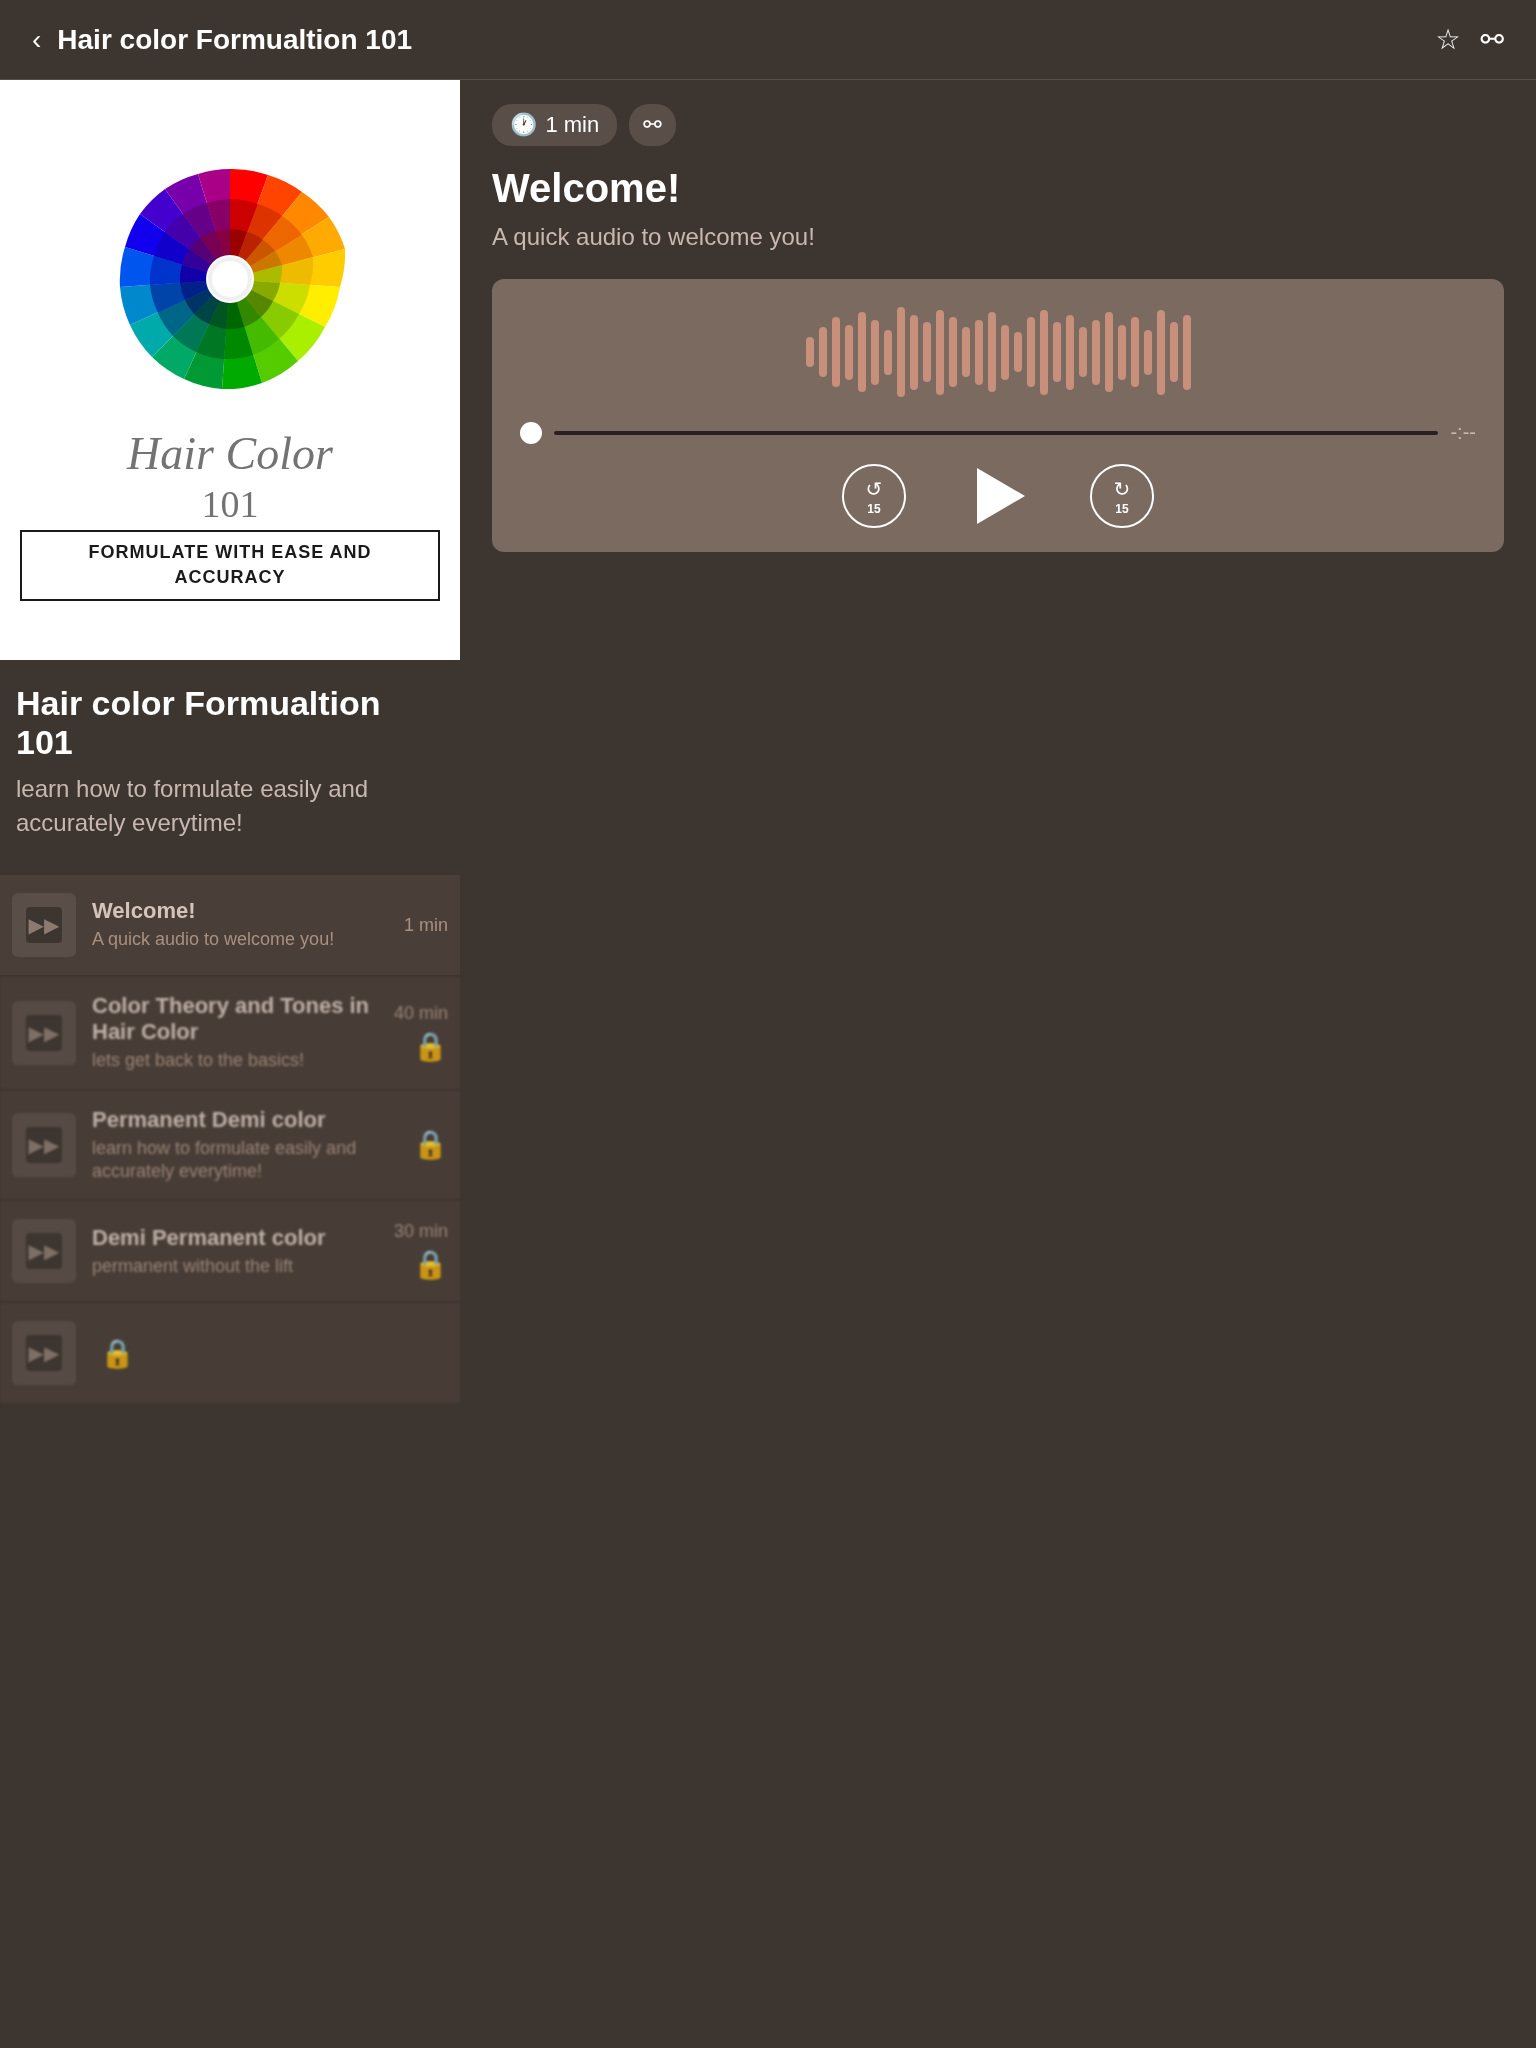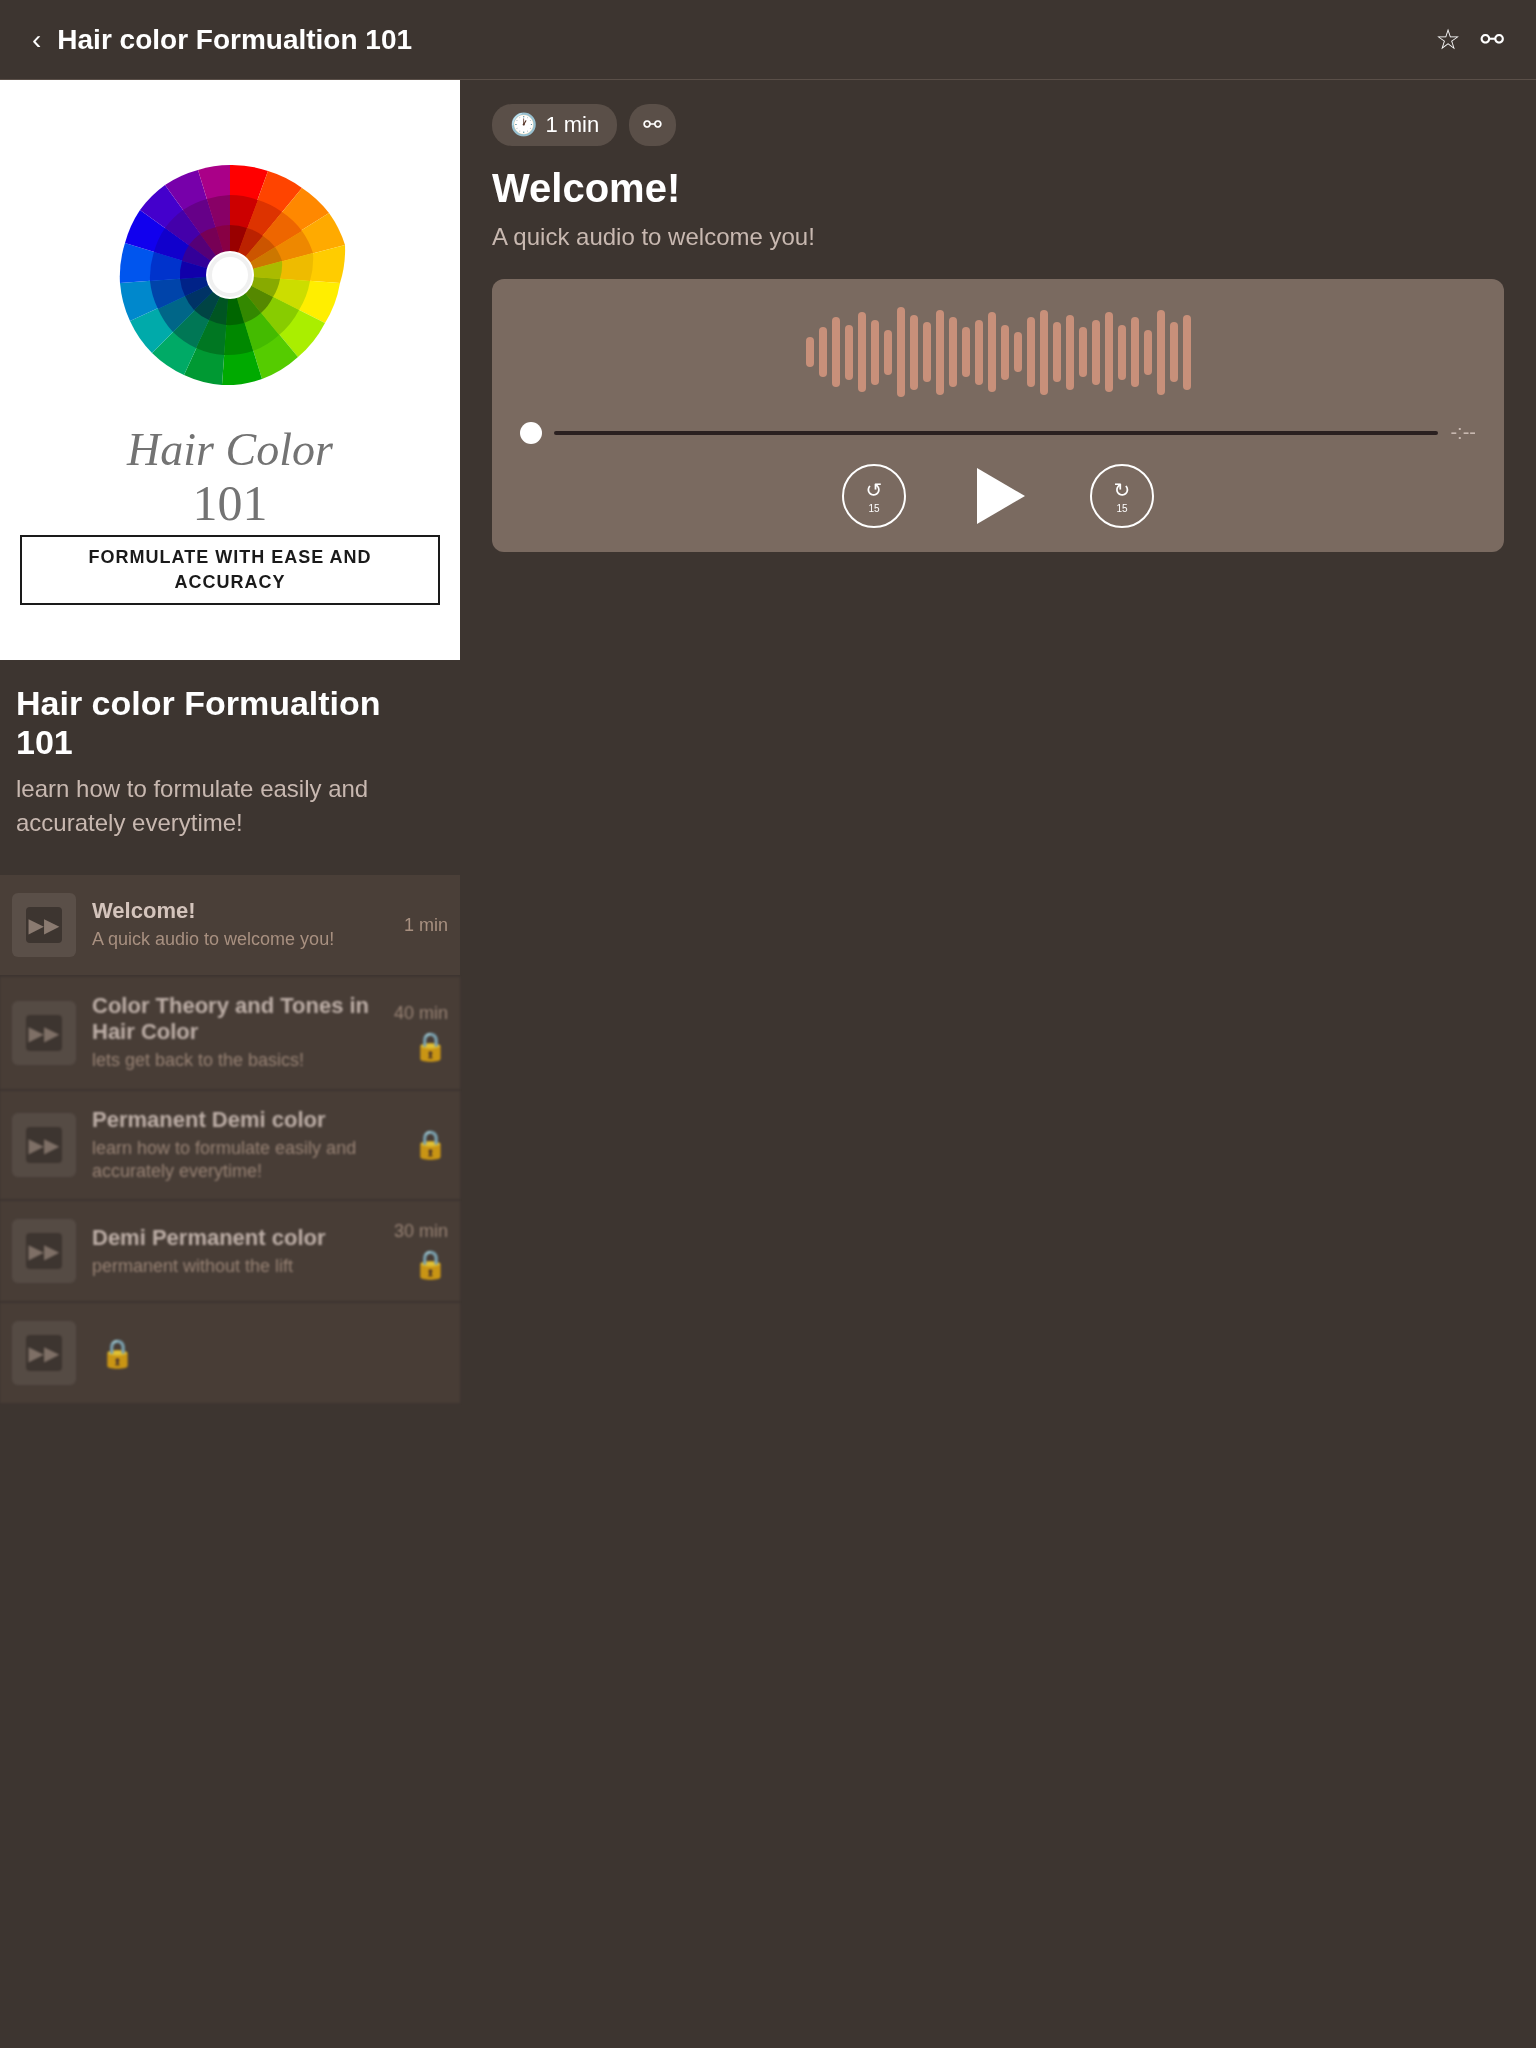--- a/index.html
+++ b/index.html
@@ -476,7 +476,7 @@
         </div>
         <div class="course-image-title">
           <span style="font-family: Georgia, serif; font-style: italic; font-size: 46px;">Hair Color</span><br>
-          <span style="font-style: normal; font-size: 50px;">101</span>
+          <span style="font-style: normal; font-size: 38px;">101</span>
         </div>
         <div class="course-image-tagline-box">
           <span class="course-image-tagline">FORMULATE WITH EASE AND ACCURACY</span>

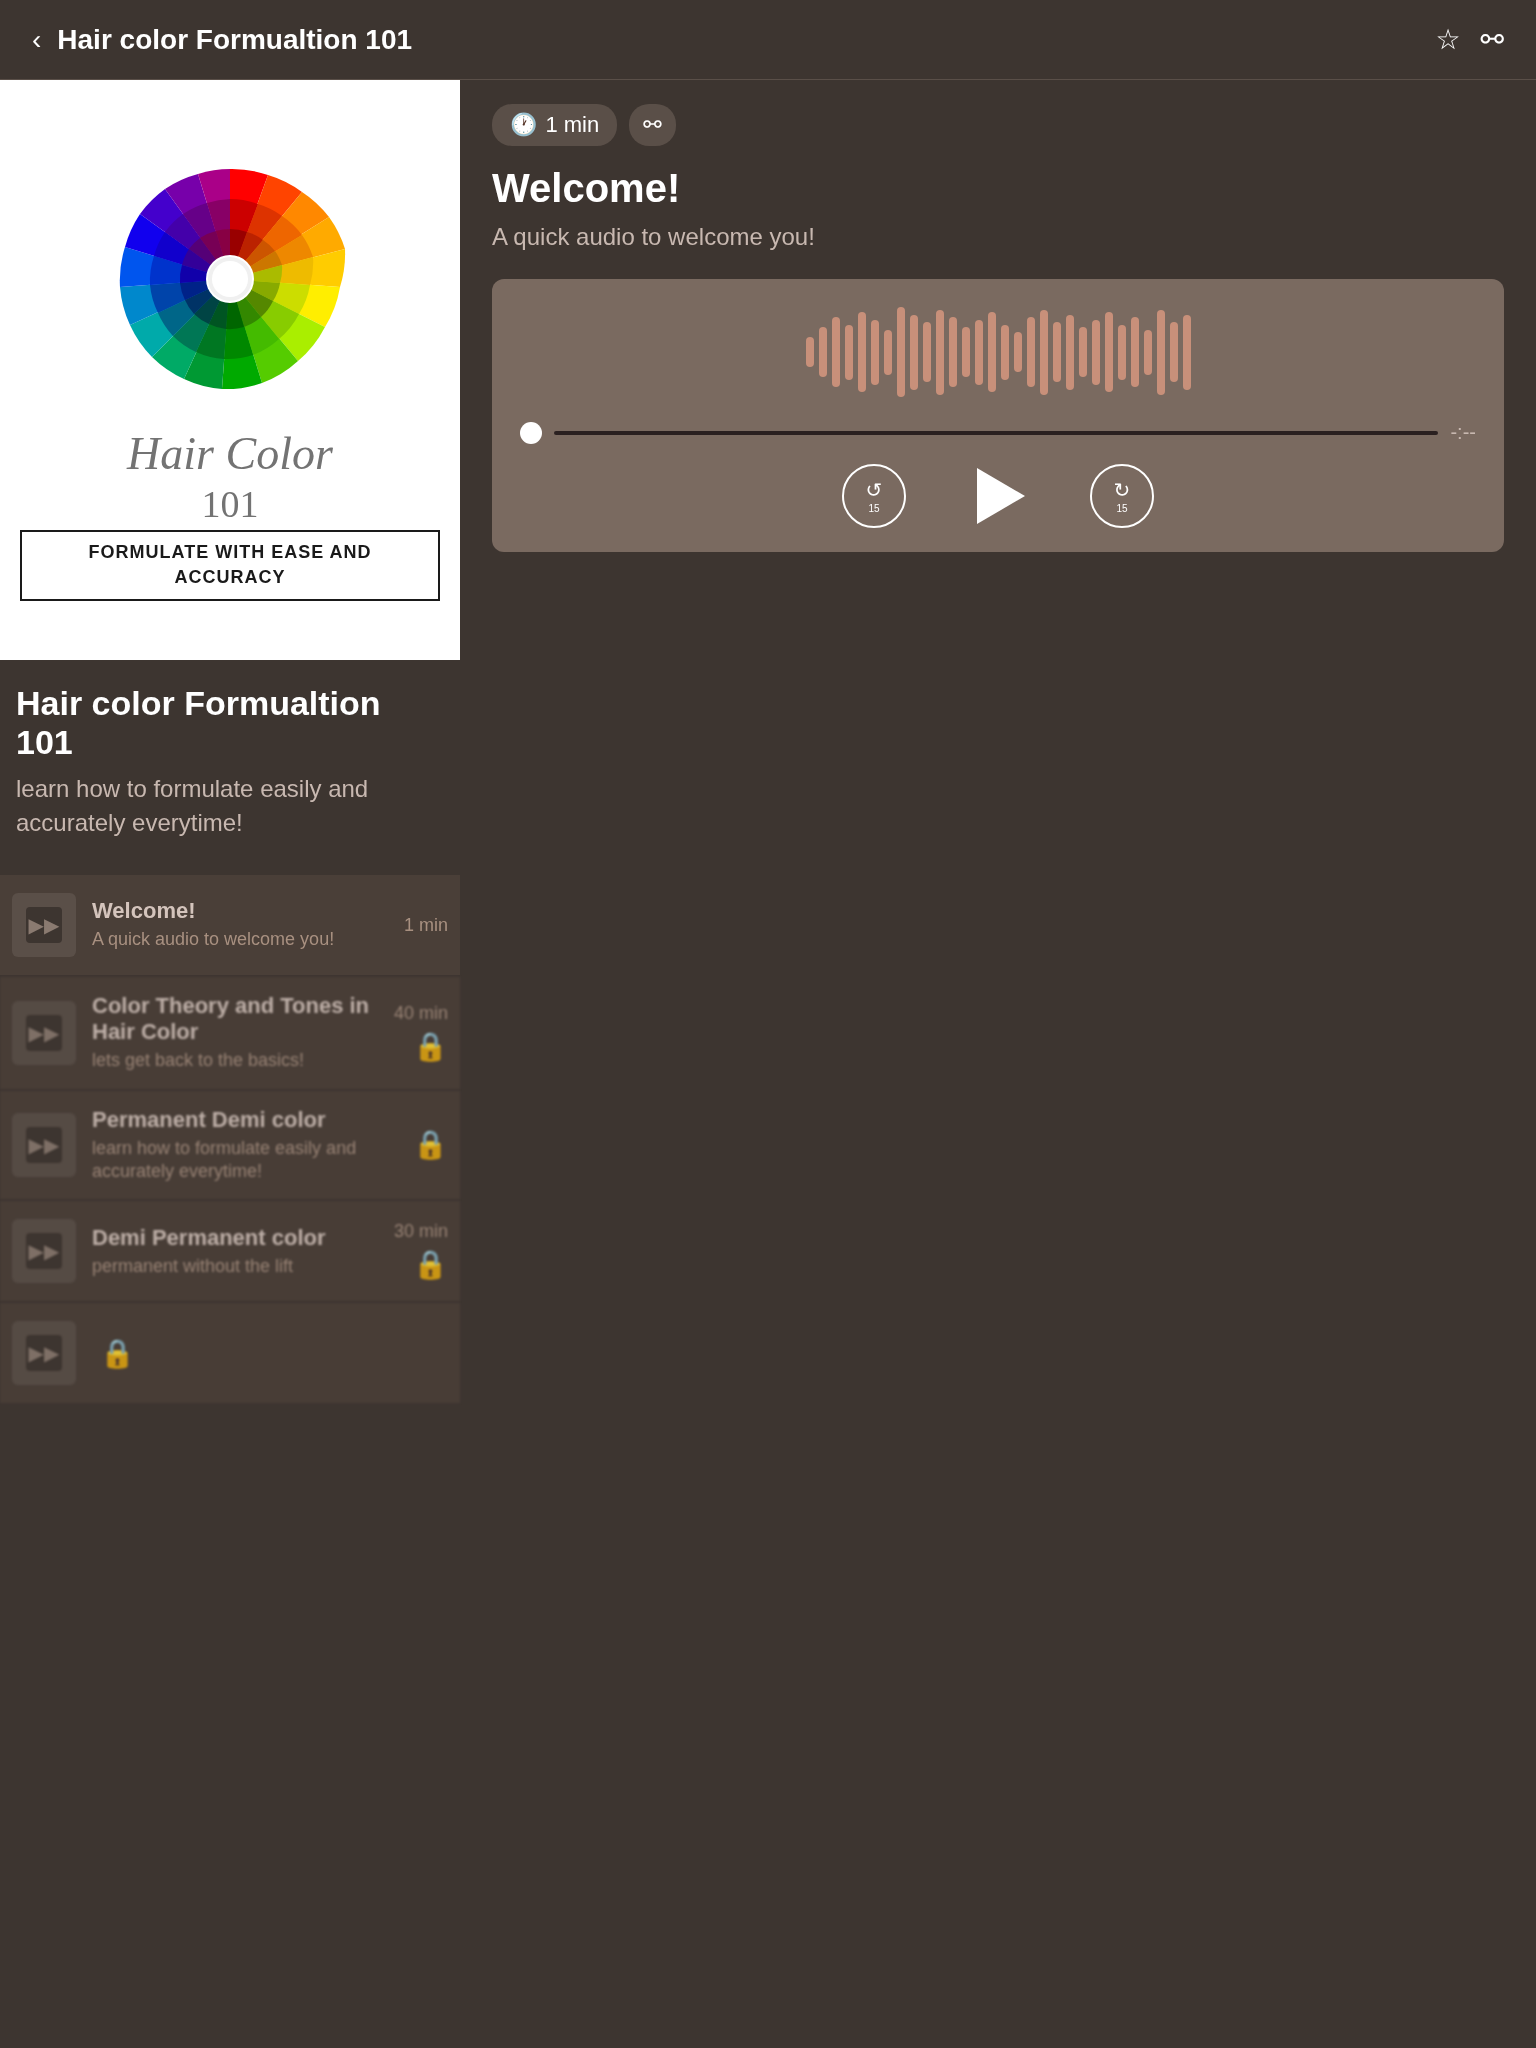--- a/index.html
+++ b/index.html
@@ -330,8 +330,8 @@
       gap: 2px;
     }
     .skip-number {
-      font-size: 10px;
-      font-weight: 400;
+      font-size: 12px;
+      font-weight: 700;
       line-height: 1;
     }
     .play-btn {

